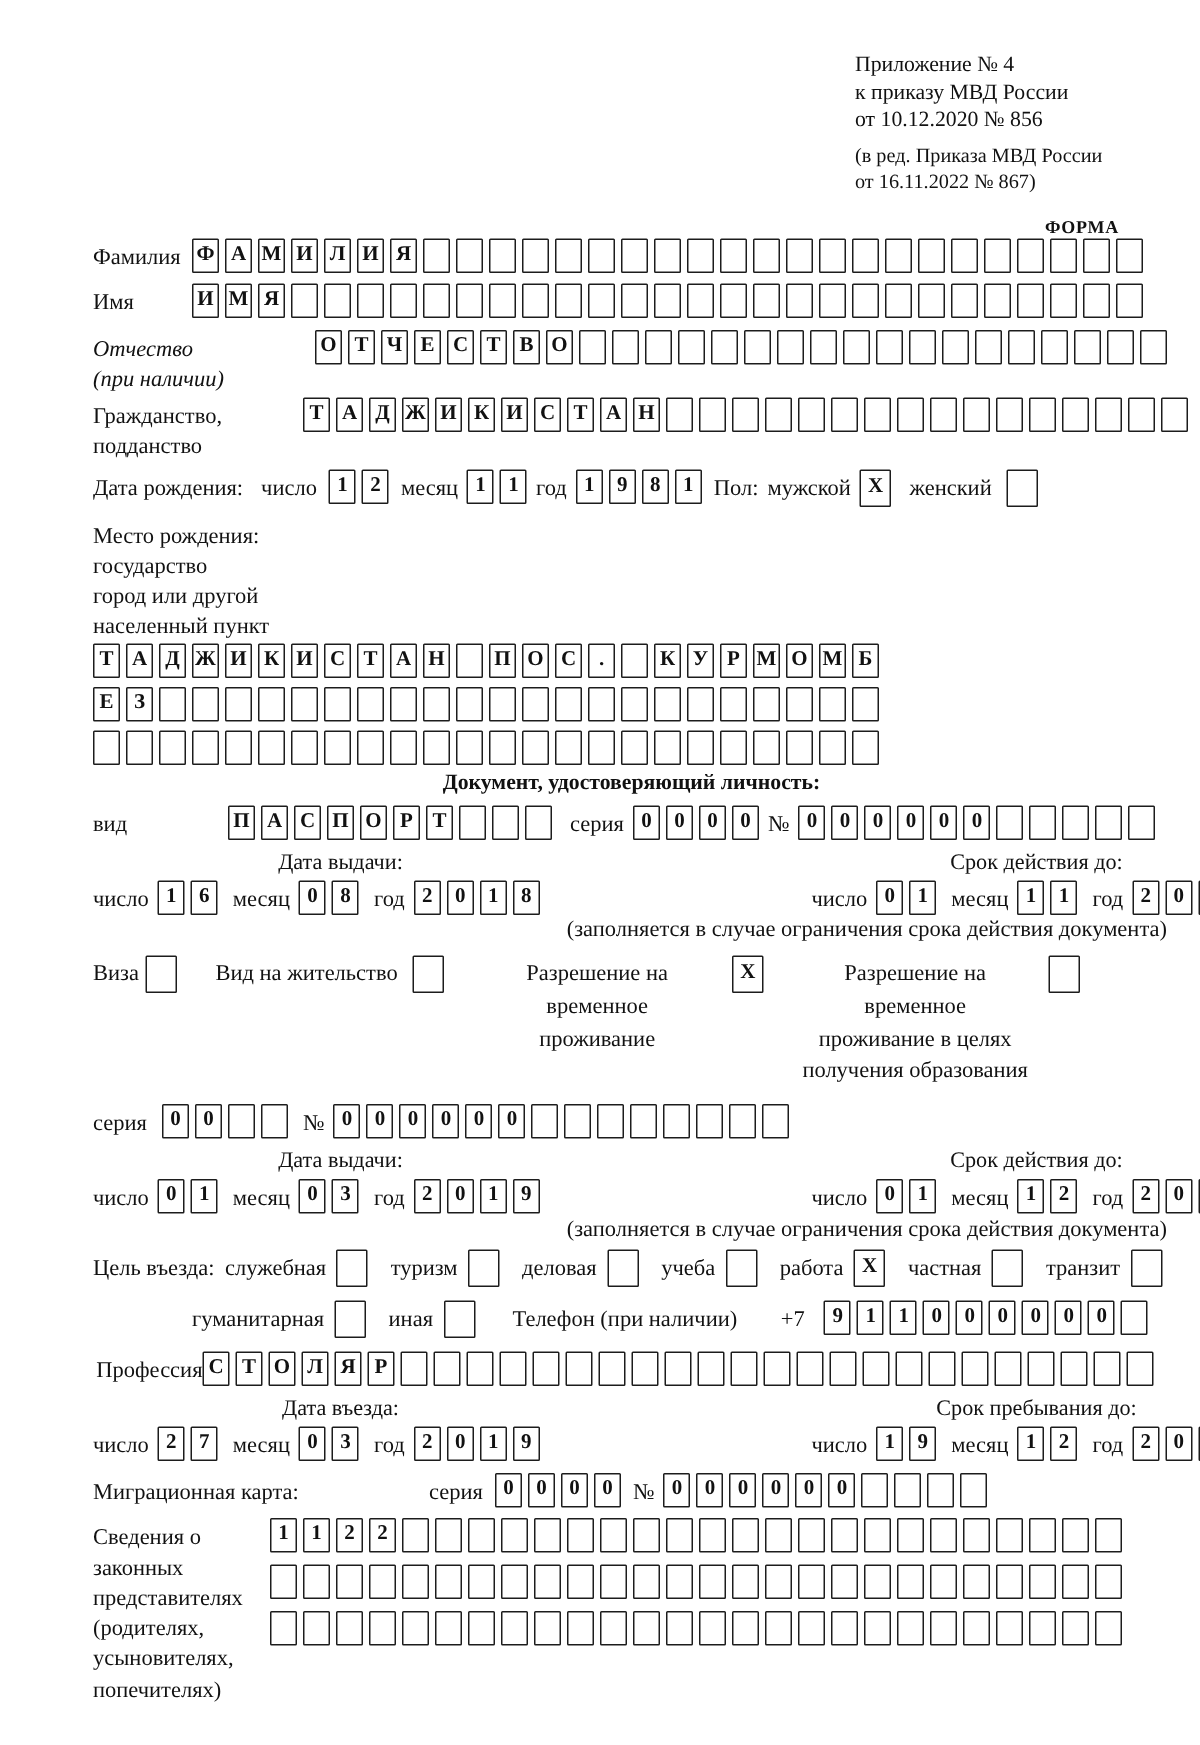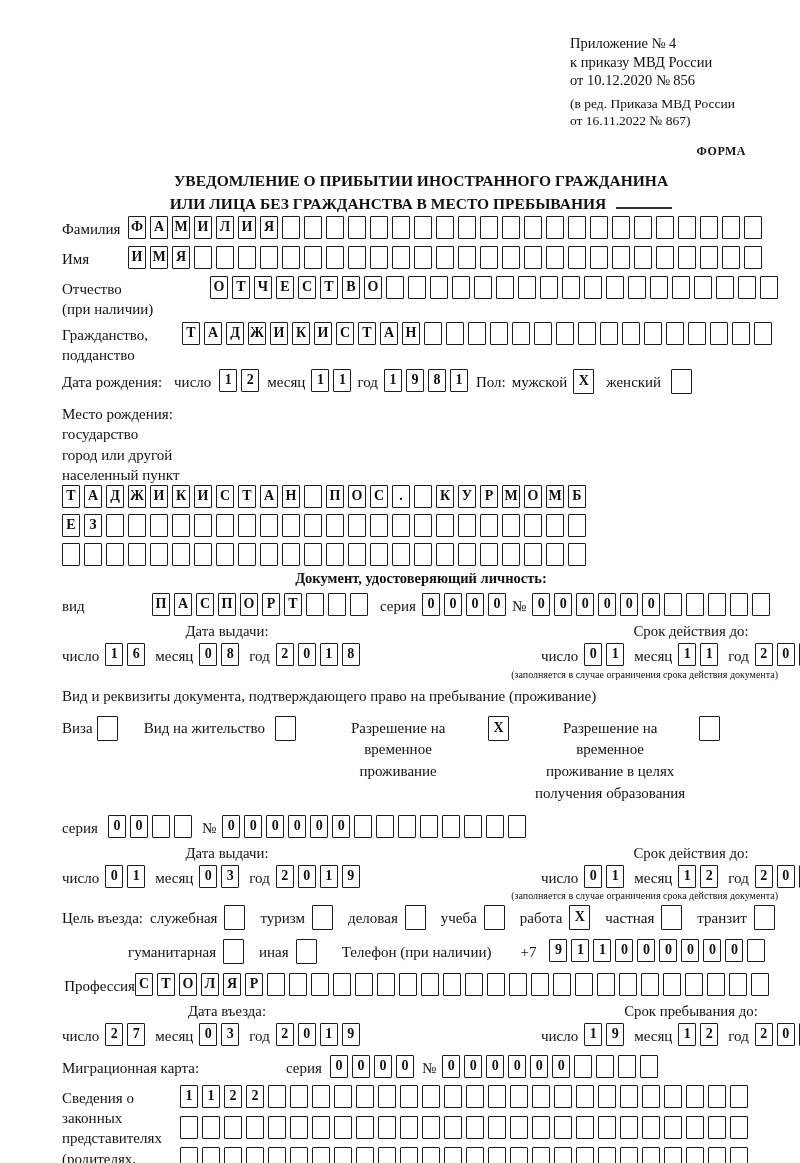--- a/index.html
+++ b/index.html
@@ -69,10 +69,6 @@
   </div>
   <div class="forma">ФОРМА</div>
 
-  <div class="title">
-    <div>УВЕДОМЛЕНИЕ О ПРИБЫТИИ ИНОСТРАННОГО ГРАЖДАНИНА</div>
-    <div><span>ИЛИ ЛИЦА БЕЗ ГРАЖДАНСТВА В МЕСТО ПРЕБЫВАНИЯ</span><span class="blankline"></span></div>
-  </div>
 
 
   <div class="frow">

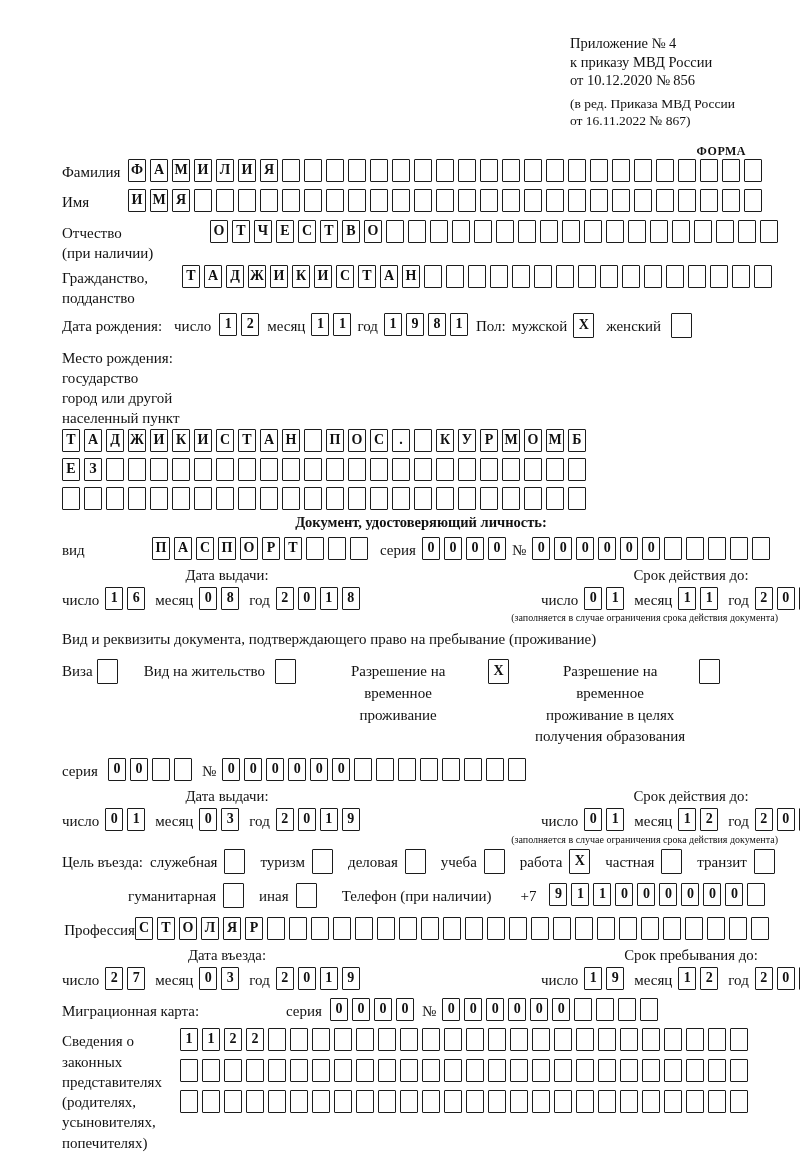--- a/index.html
+++ b/index.html
@@ -26,7 +26,7 @@
         text-align:center;font-weight:bold;font-size:14px;line-height:20px;flex:none;}
   .chkgrp .cell{width:21px;height:25px;line-height:22px;border-width:1.8px;}
   .stack{display:flex;flex-direction:column;gap:6px;}
-  .w66{width:66px;} .w148{width:148px;} .w120{width:120px;} .w145{width:145px;} .w73{width:73px;text-align:right;} .w118{width:118px;}
+  .w66{width:66px;} .w148{width:148px;font-style:italic;} .w120{width:120px;} .w145{width:145px;} .w73{width:73px;text-align:right;} .w118{width:118px;}
   .inlbl{flex:none;padding-top:3px;line-height:1.35;}
   .ml6{margin-left:6px;} .ml8{margin-left:8px;} .ml10{margin-left:10px;} .ml12{margin-left:12px;}
 

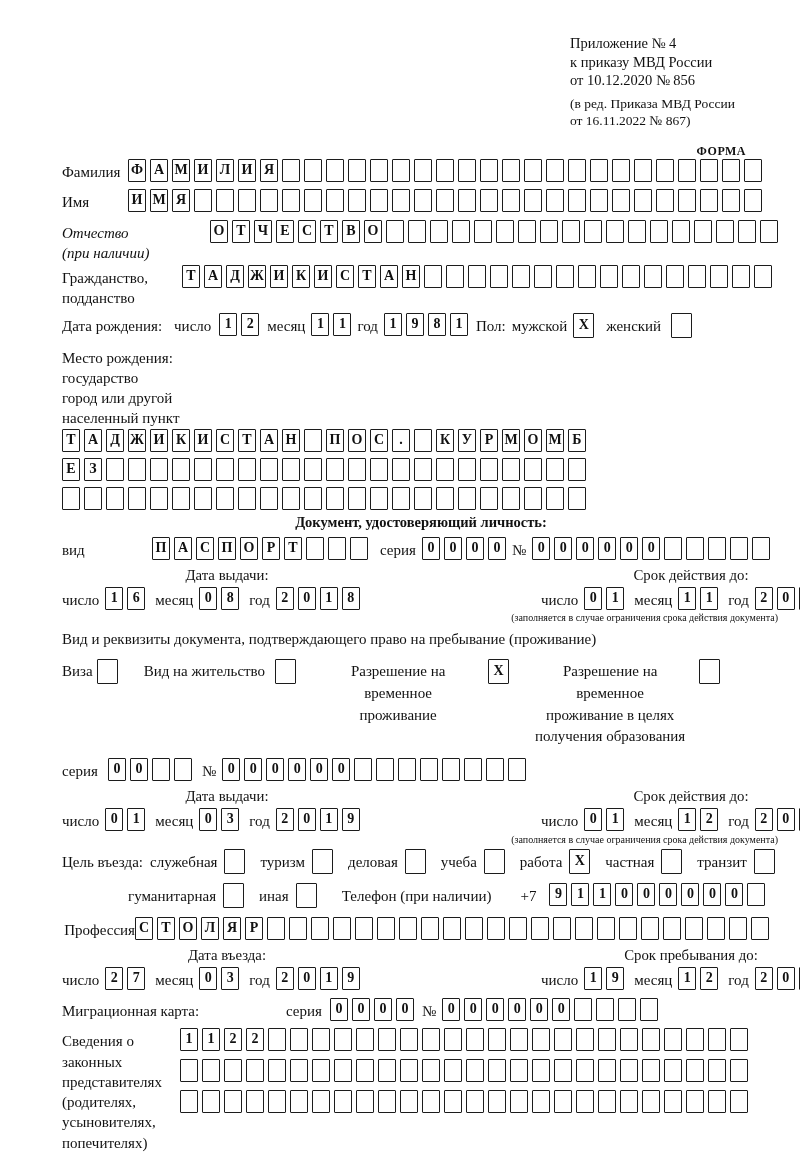--- a/index.html
+++ b/index.html
@@ -174,7 +174,7 @@
       </div>
   </div>
 
-  <div class="frow" style="margin-bottom:4px;">
+  <div class="frow" style="margin-bottom:4px;gap:20px;">
     <div class="lbl w120">Гражданство,
 подданство</div>
     <div class="cells">

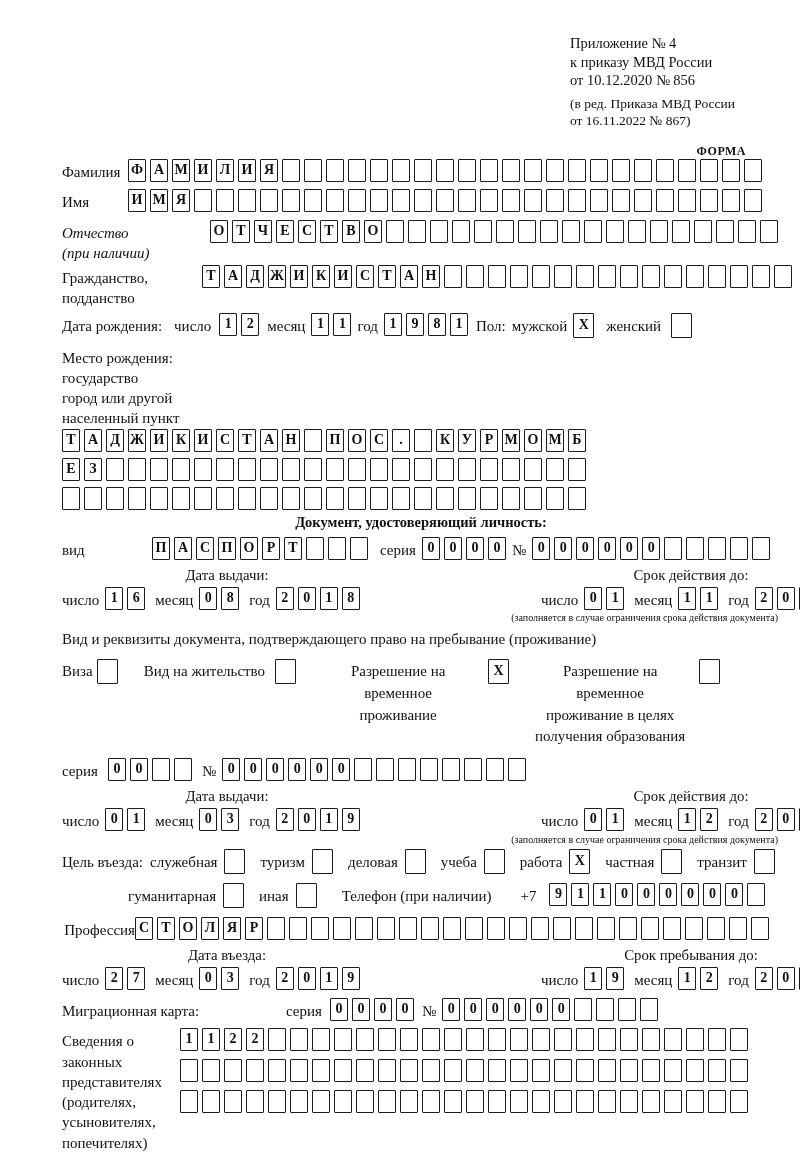--- a/index.html
+++ b/index.html
@@ -42,7 +42,7 @@
   .dline{display:flex;align-items:flex-start;}
   .dline .inlbl{padding-top:3px;margin-right:6px;}
   .dline .cells{margin-right:10px;}
-  .dnote{font-size:10px;text-align:right;padding-right:2px;margin-top:2px;margin-bottom:4px;}
+  .dnote{font-size:15px;text-align:right;padding-right:2px;margin-top:2px;margin-bottom:4px;}
 
   .introline{margin:4px 0 2px;line-height:1.6;}
 

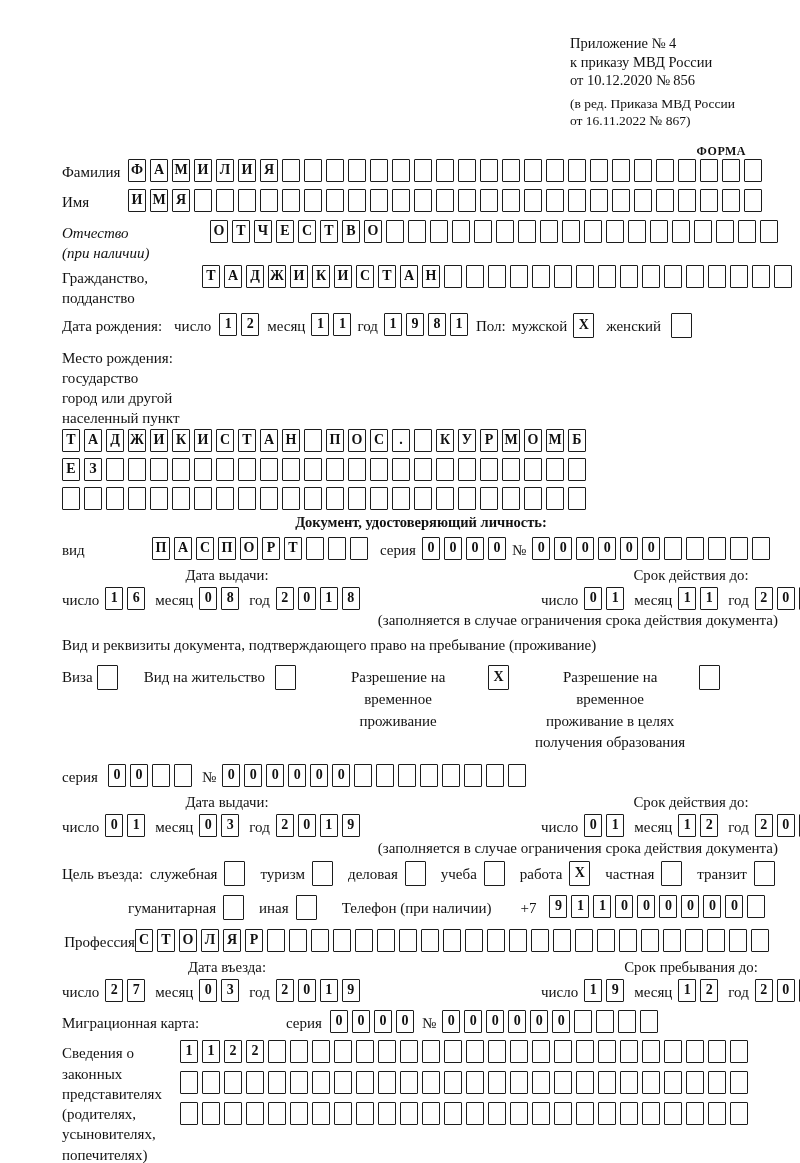--- a/index.html
+++ b/index.html
@@ -411,7 +411,6 @@
   </div>
   <div class="dnote">(заполняется в случае ограничения срока действия документа)</div>
 
-  <div class="introline">Вид и реквизиты документа, подтверждающего право на пребывание (проживание)</div>
 
   <div class="optrow">
     <div class="opt">

